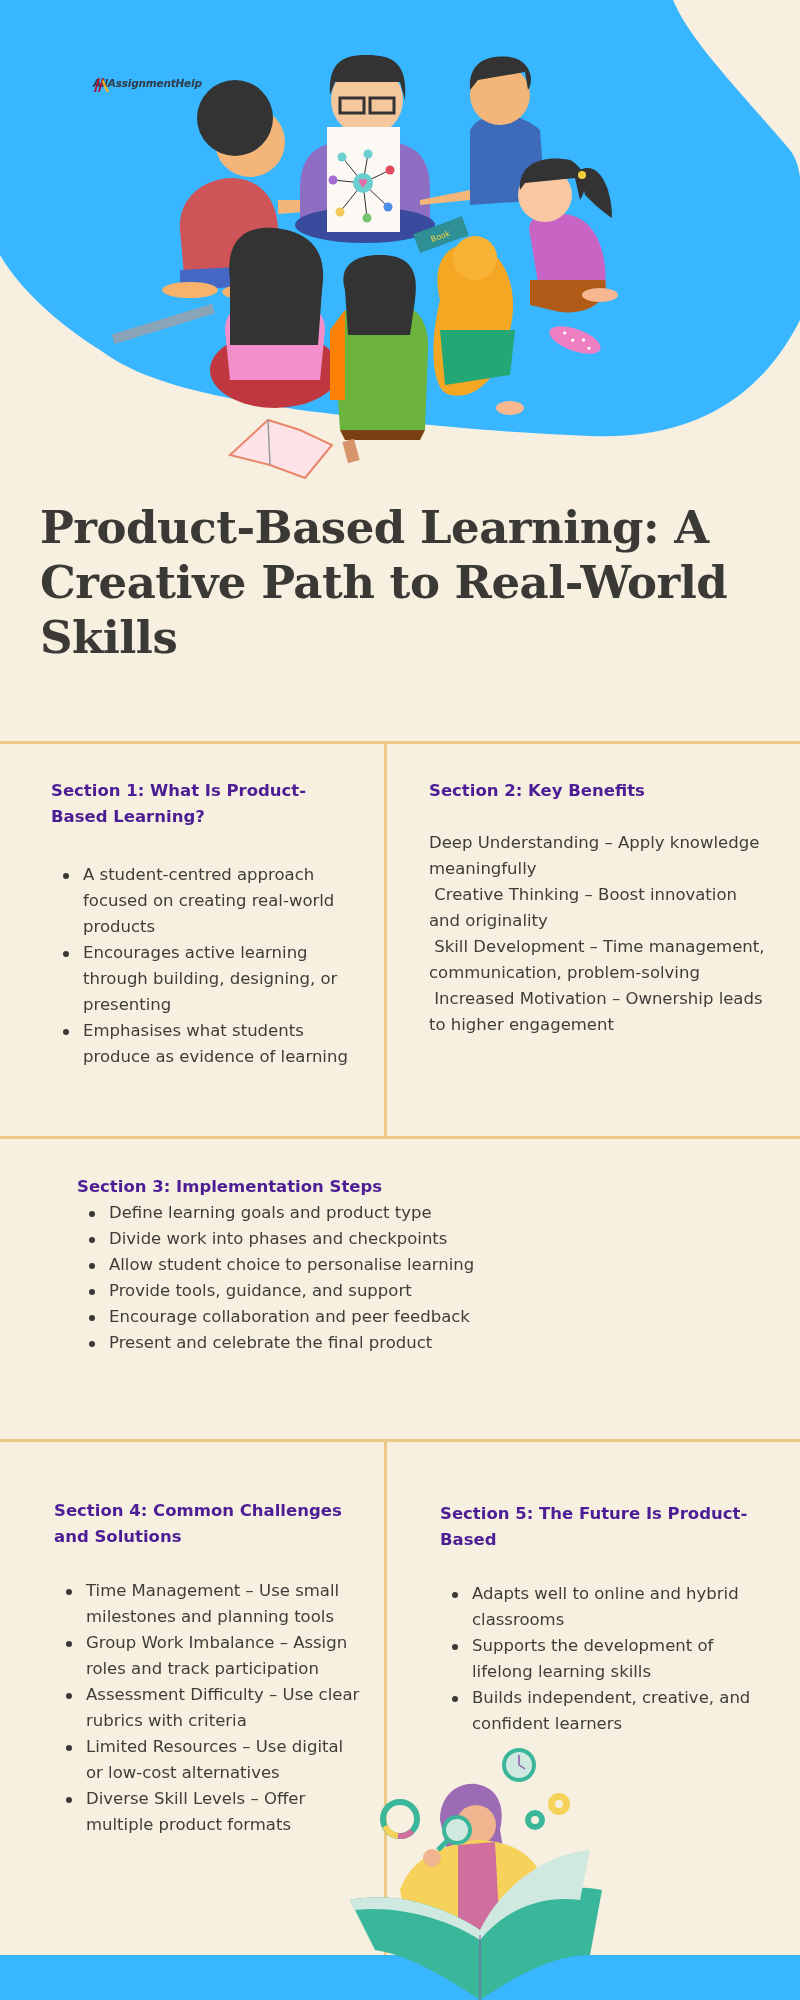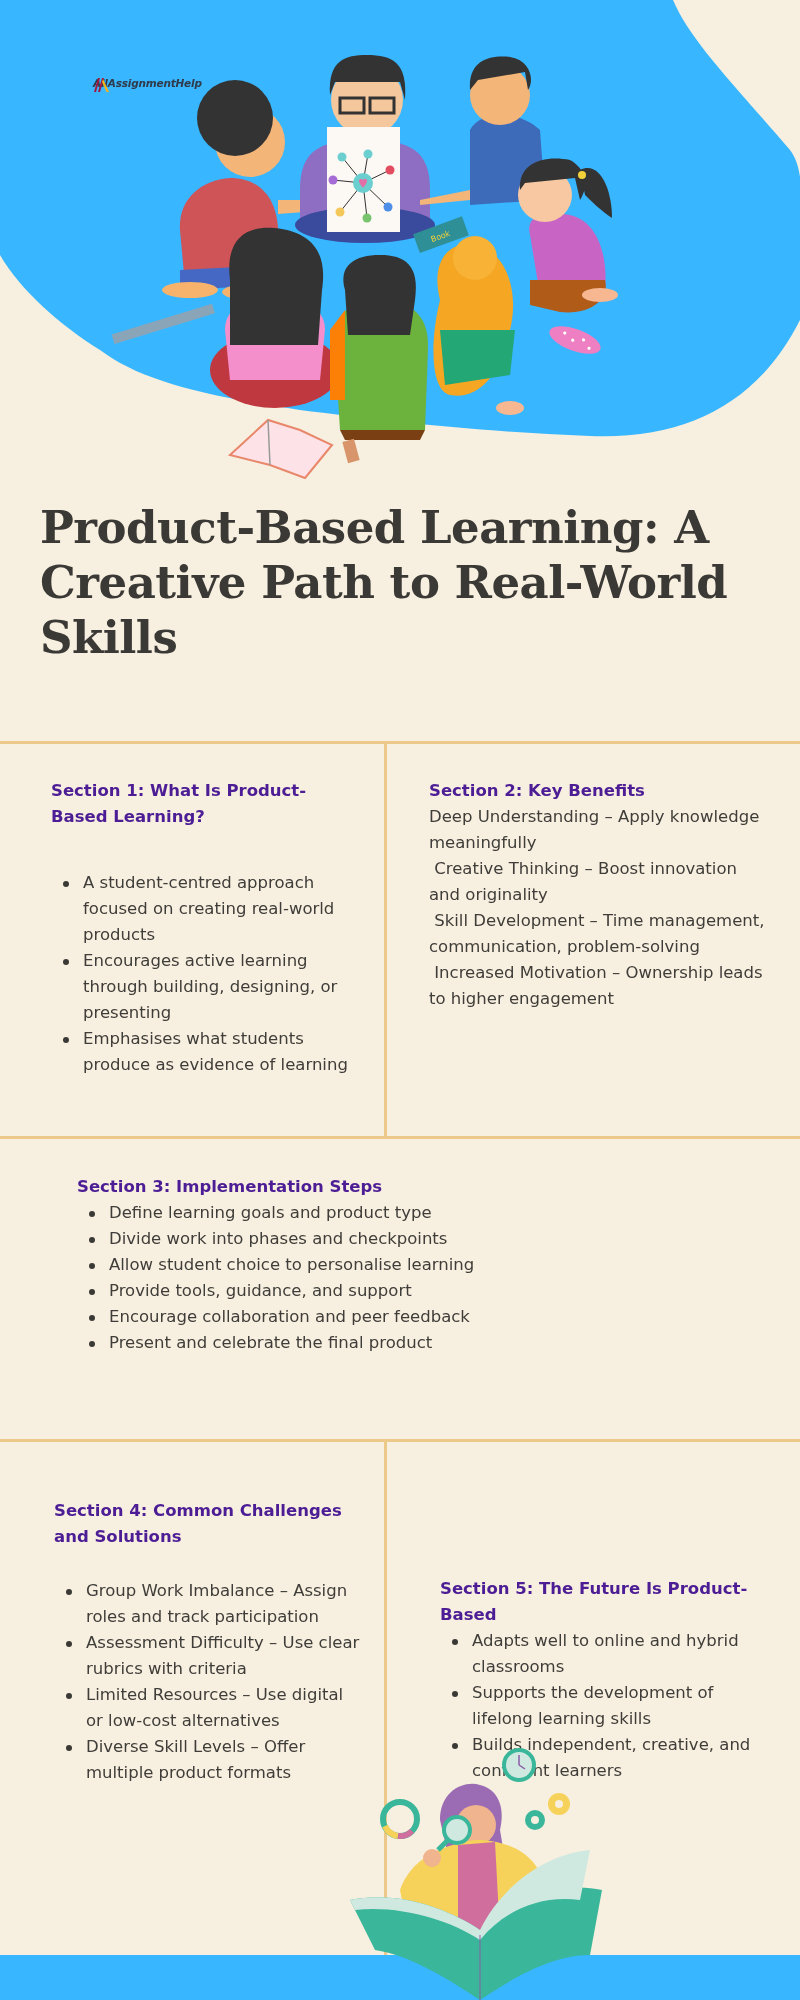--- a/index.html
+++ b/index.html
@@ -161,7 +161,7 @@
 
 <div class="section" style="left:429px; top:778px; width:340px">
   <div class="sec-title">Section 2: Key Benefits</div>
-  <div class="plain-lines" style="">
+  <div class="plain-lines" style="margin-top:26px">
     <div>Deep Understanding – Apply knowledge meaningfully</div>
     <div> Creative Thinking – Boost innovation and originality</div>
     <div> Skill Development – Time management, communication, problem-solving</div>

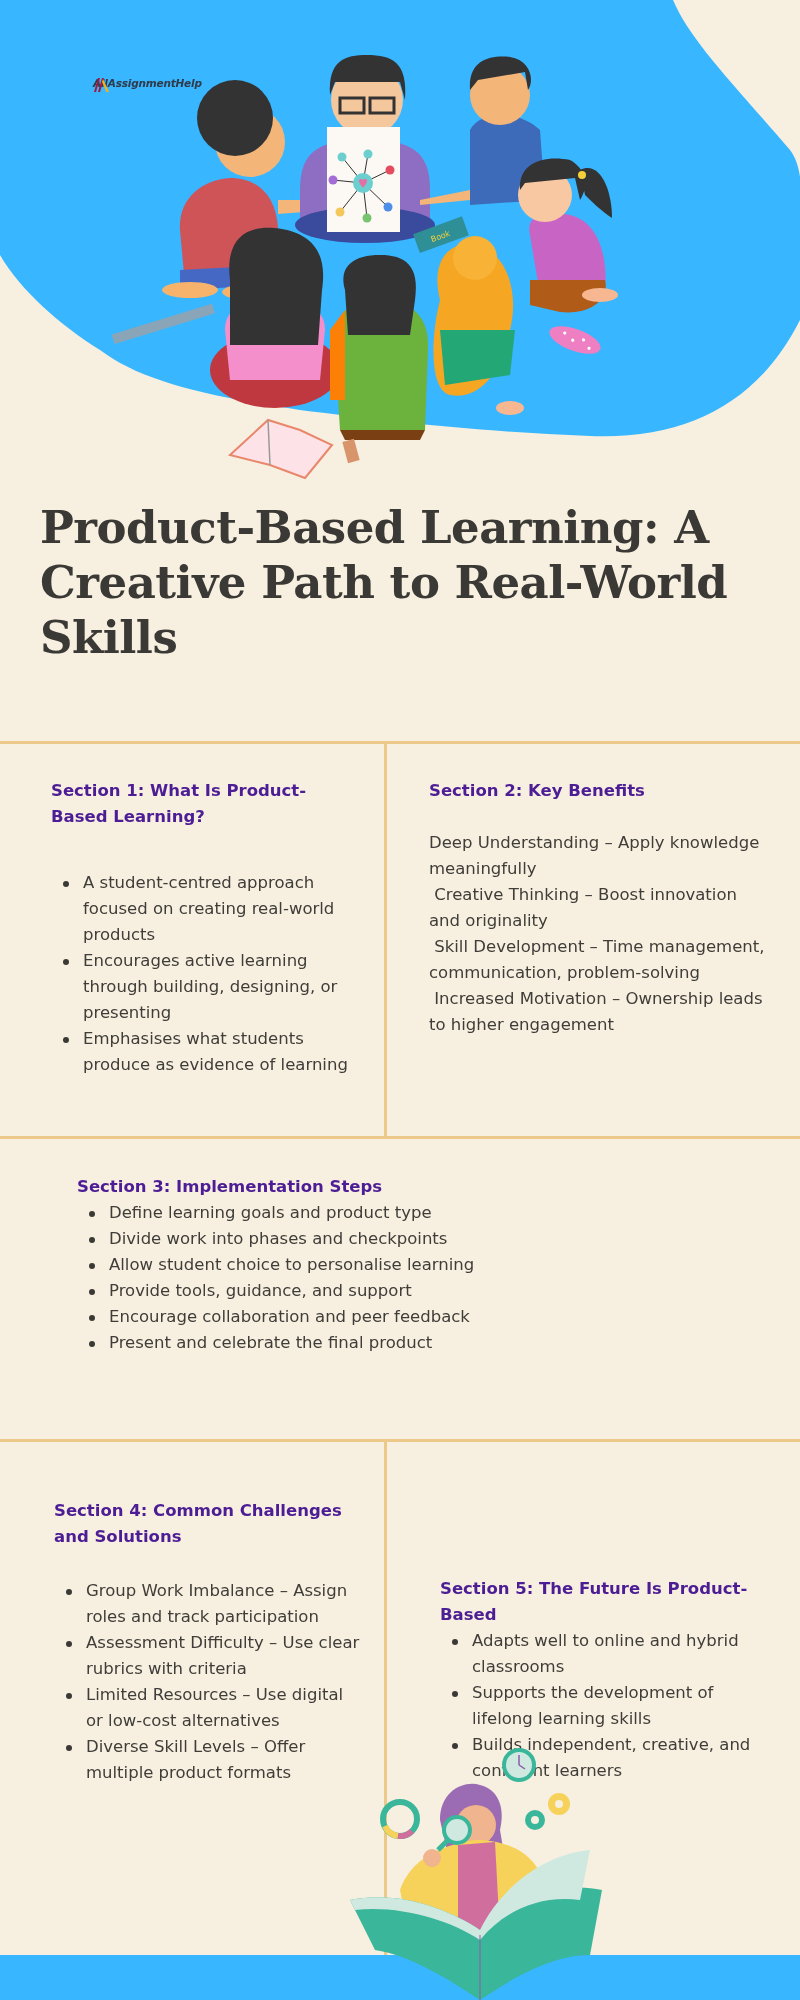--- a/index.html
+++ b/index.html
@@ -152,7 +152,7 @@
 
 <div class="section" style="left:51px; top:778px; width:300px">
   <div class="sec-title">Section 1: What Is Product-Based Learning?</div>
-  <ul class="sec-list" style="margin-top:40px">
+  <ul class="sec-list" style="margin-top:32px">
     <li>A student-centred approach focused on creating real-world products</li>
     <li>Encourages active learning through building, designing, or presenting</li>
     <li>Emphasises what students produce as evidence of learning</li>

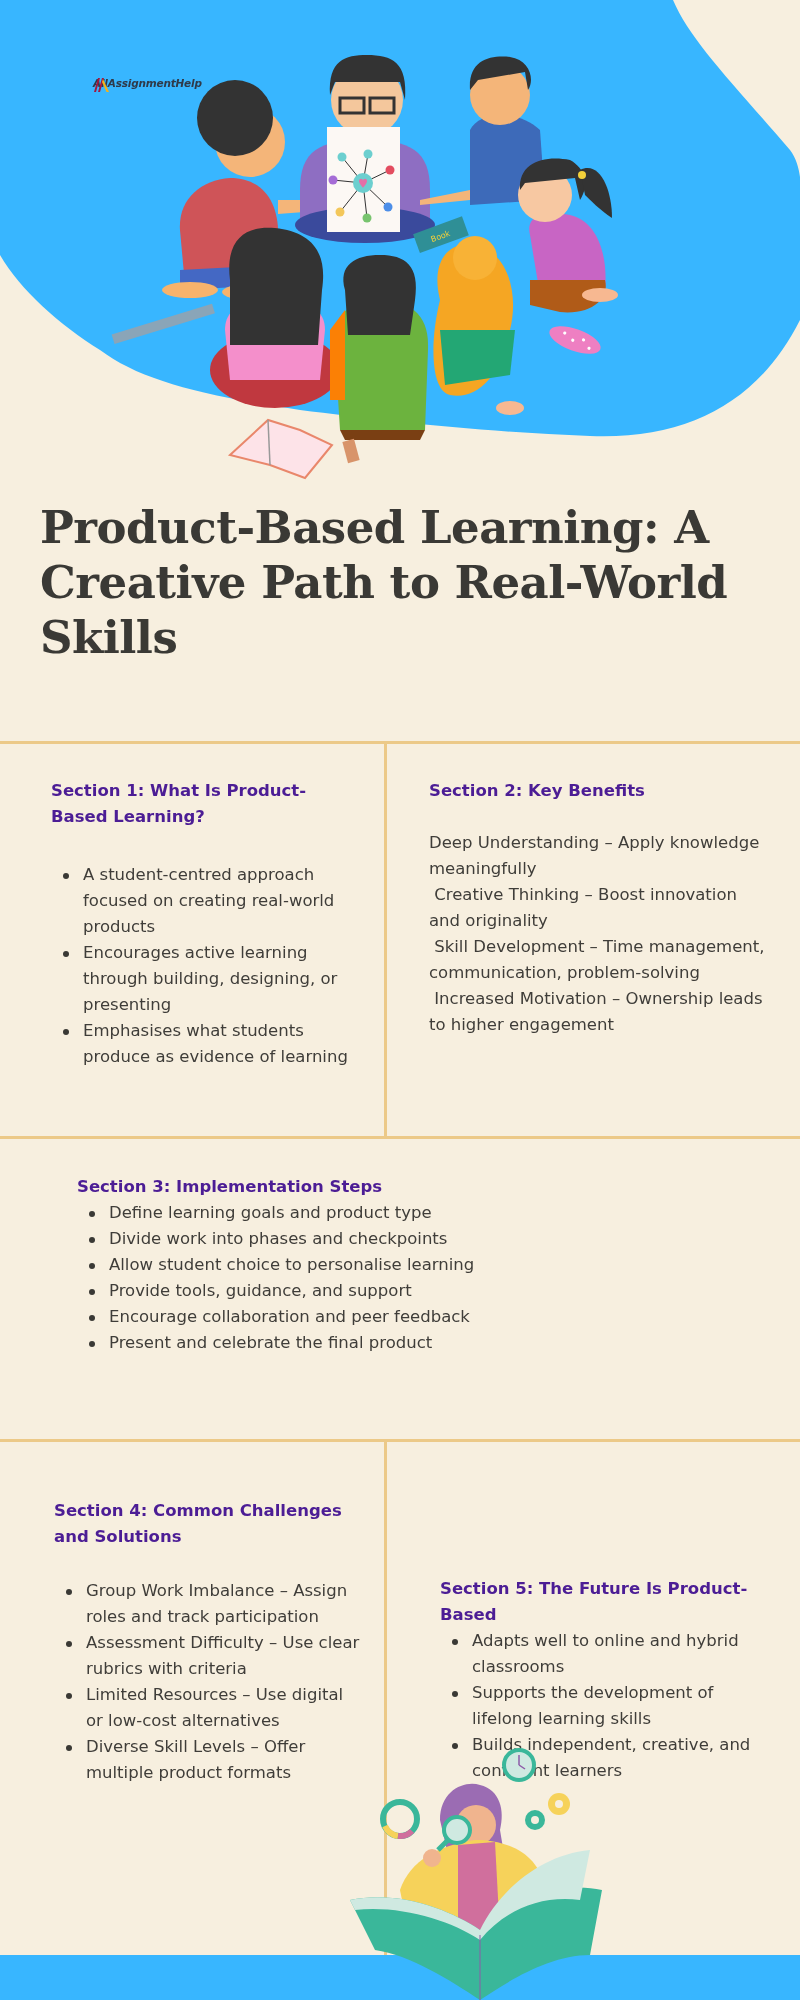--- a/index.html
+++ b/index.html
@@ -191,7 +191,7 @@
   </ul>
 </div>
 
-<div class="section" style="left:440px; top:1576px; width:320px">
+<div class="section" style="left:440px; top:1501px; width:320px">
   <div class="sec-title">Section 5: The Future Is Product-Based</div>
   <ul class="sec-list" style="">
     <li>Adapts well to online and hybrid classrooms</li>

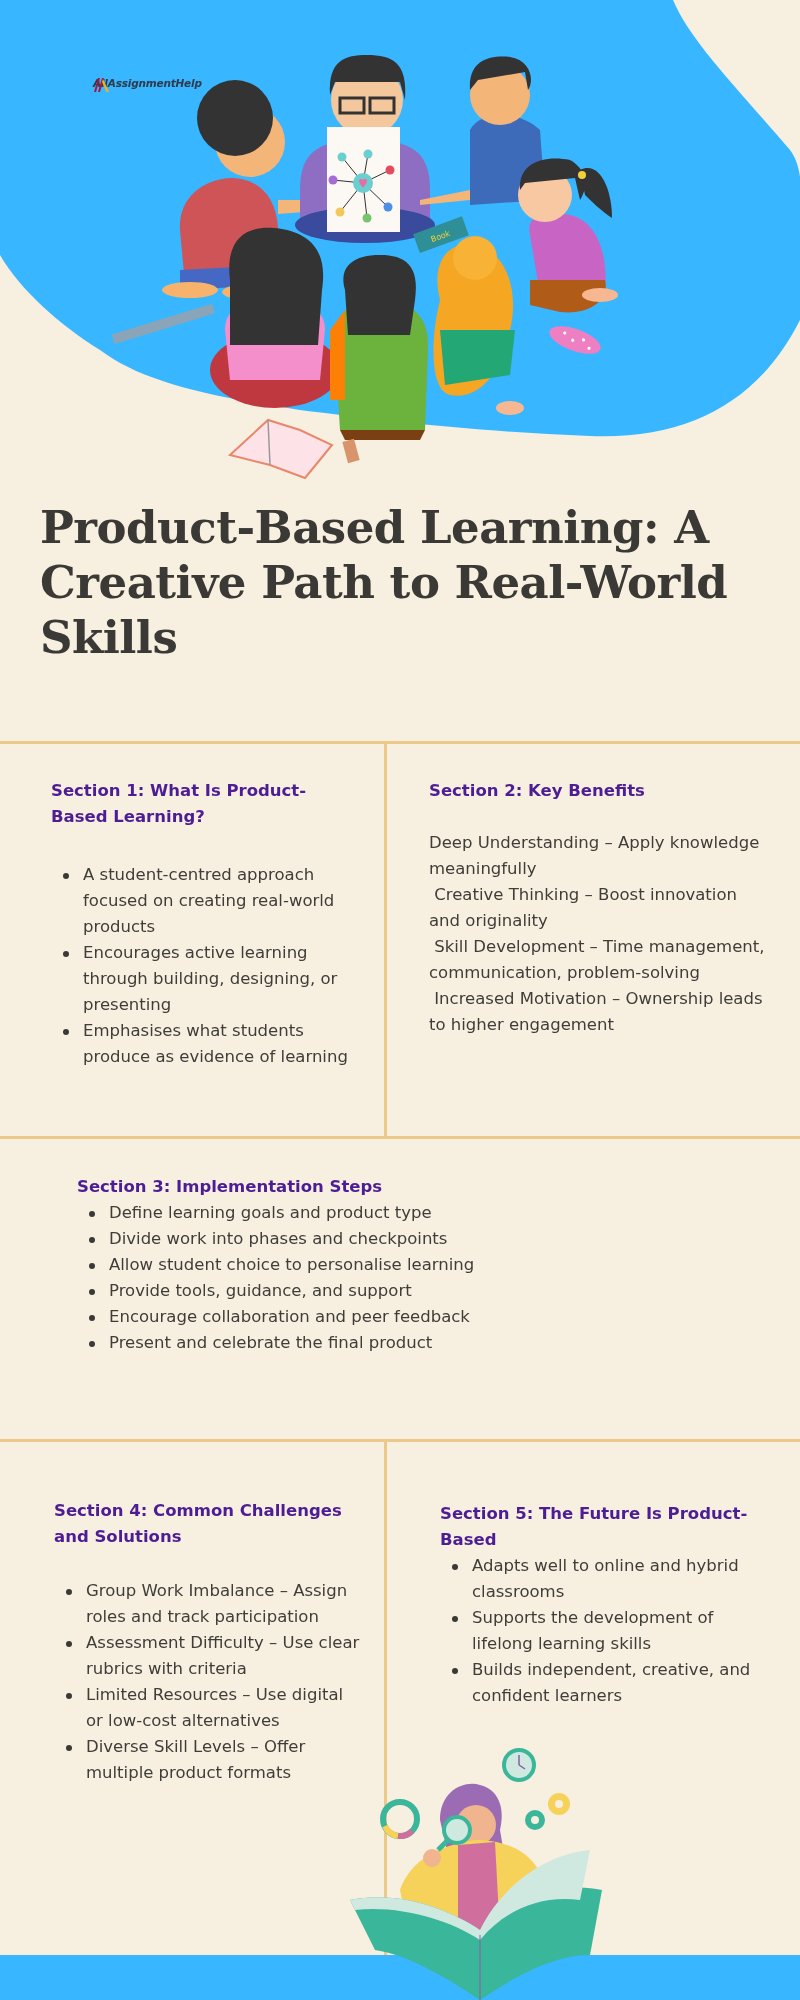--- a/index.html
+++ b/index.html
@@ -184,6 +184,7 @@
 <div class="section" style="left:54px; top:1498px; width:310px">
   <div class="sec-title">Section 4: Common Challenges and Solutions</div>
   <ul class="sec-list" style="margin-top:28px">
+    <li>Time Management – Use small milestones and planning tools</li>
     <li> Group Work Imbalance – Assign roles and track participation</li>
     <li> Assessment Difficulty – Use clear rubrics with criteria</li>
     <li> Limited Resources – Use digital or low-cost alternatives</li>

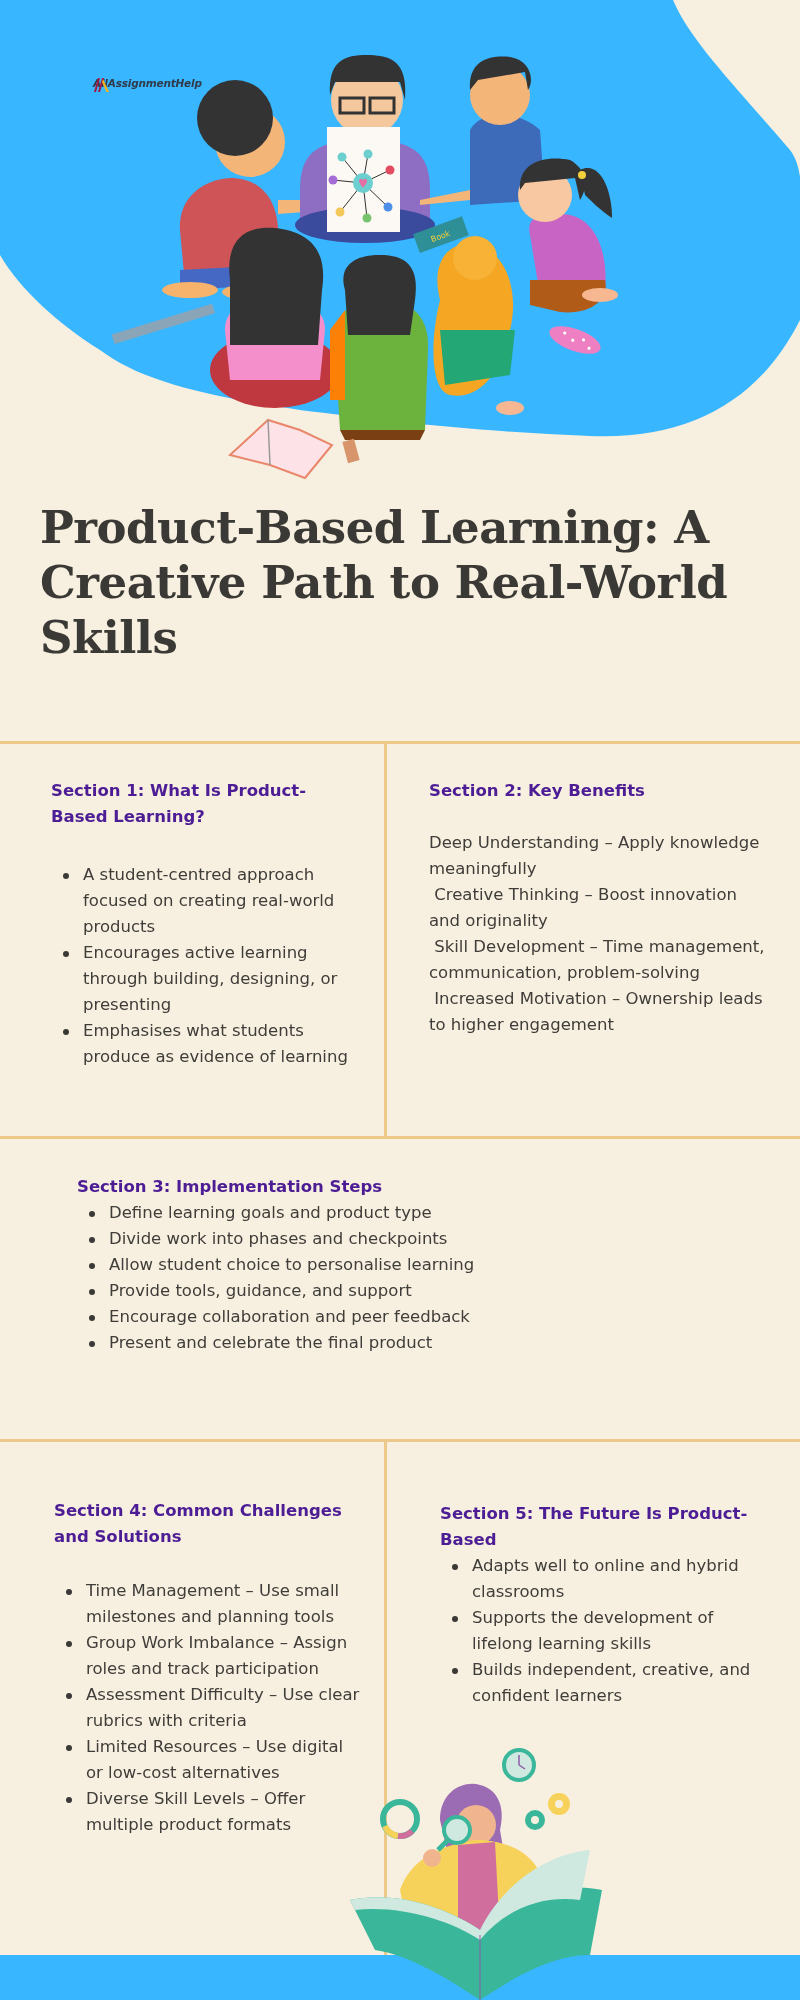--- a/index.html
+++ b/index.html
@@ -194,7 +194,7 @@
 
 <div class="section" style="left:440px; top:1501px; width:320px">
   <div class="sec-title">Section 5: The Future Is Product-Based</div>
-  <ul class="sec-list" style="">
+  <ul class="sec-list" style="margin-top:28px">
     <li>Adapts well to online and hybrid classrooms</li>
     <li> Supports the development of lifelong learning skills</li>
     <li> Builds independent, creative, and confident learners</li>

